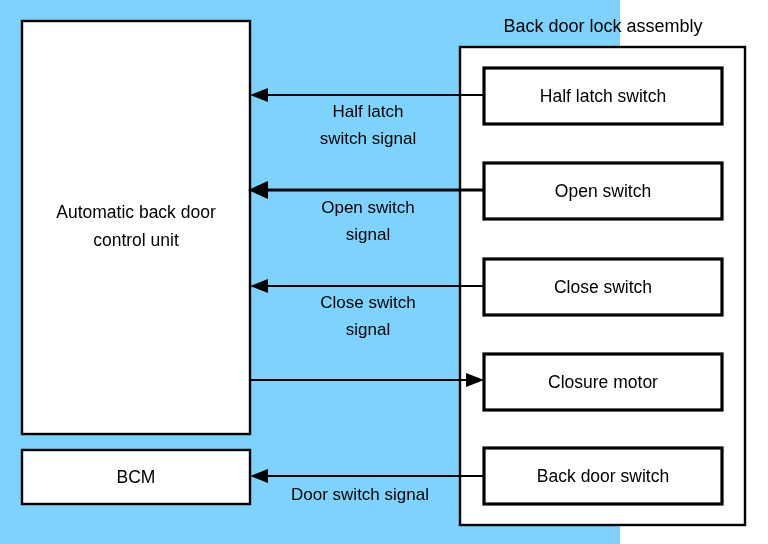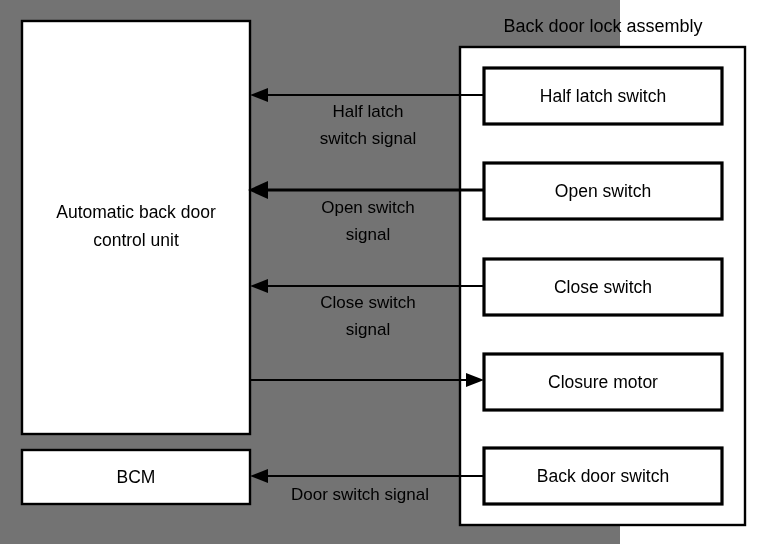--- a/index.html
+++ b/index.html
@@ -19,7 +19,7 @@
     position: relative;
     width: 620px;
     height: 544px;
-    background: #737373;
+    background: #7dd3fc;
   }
   svg#diagram-svg {
     position: absolute;

